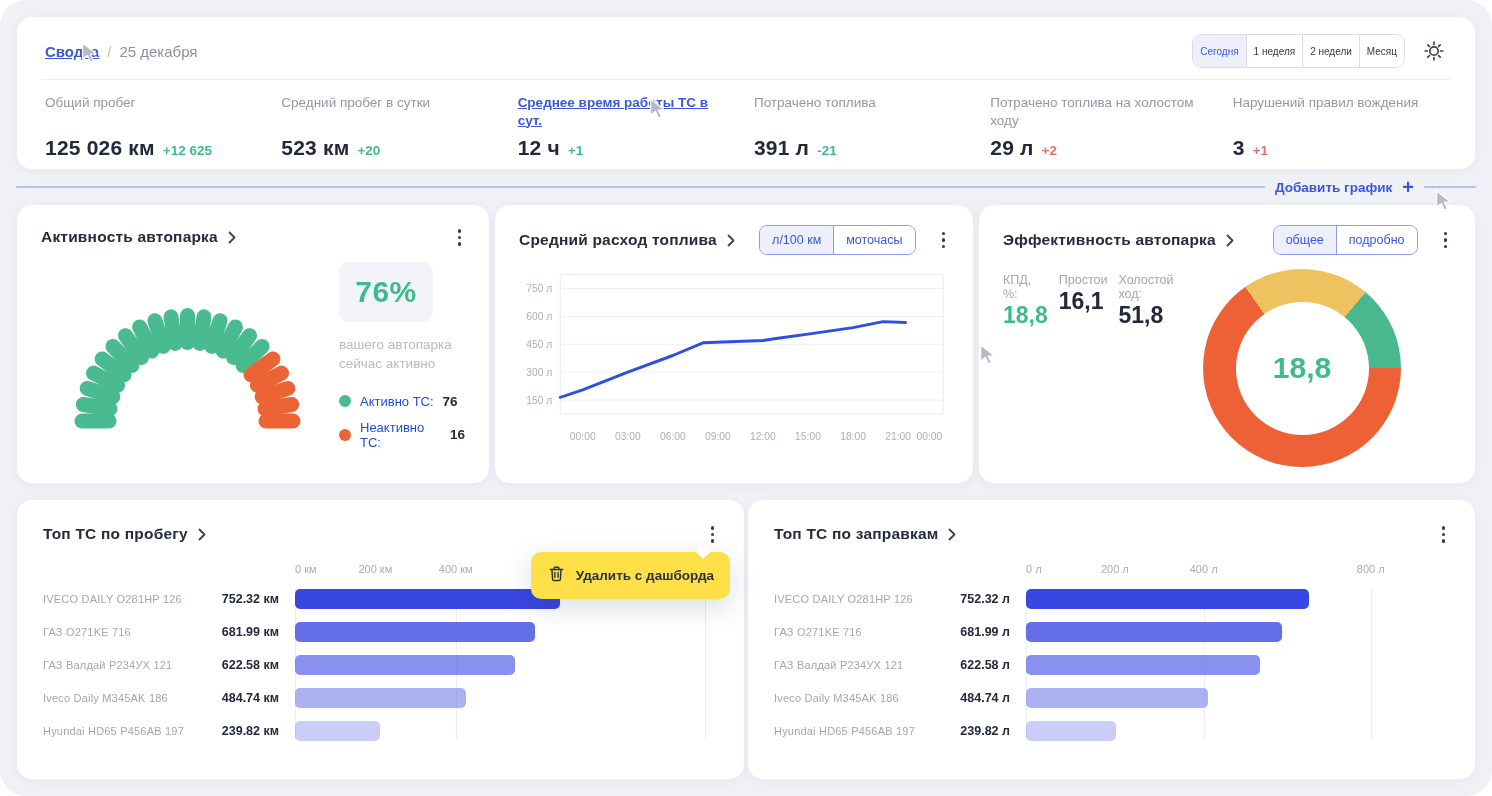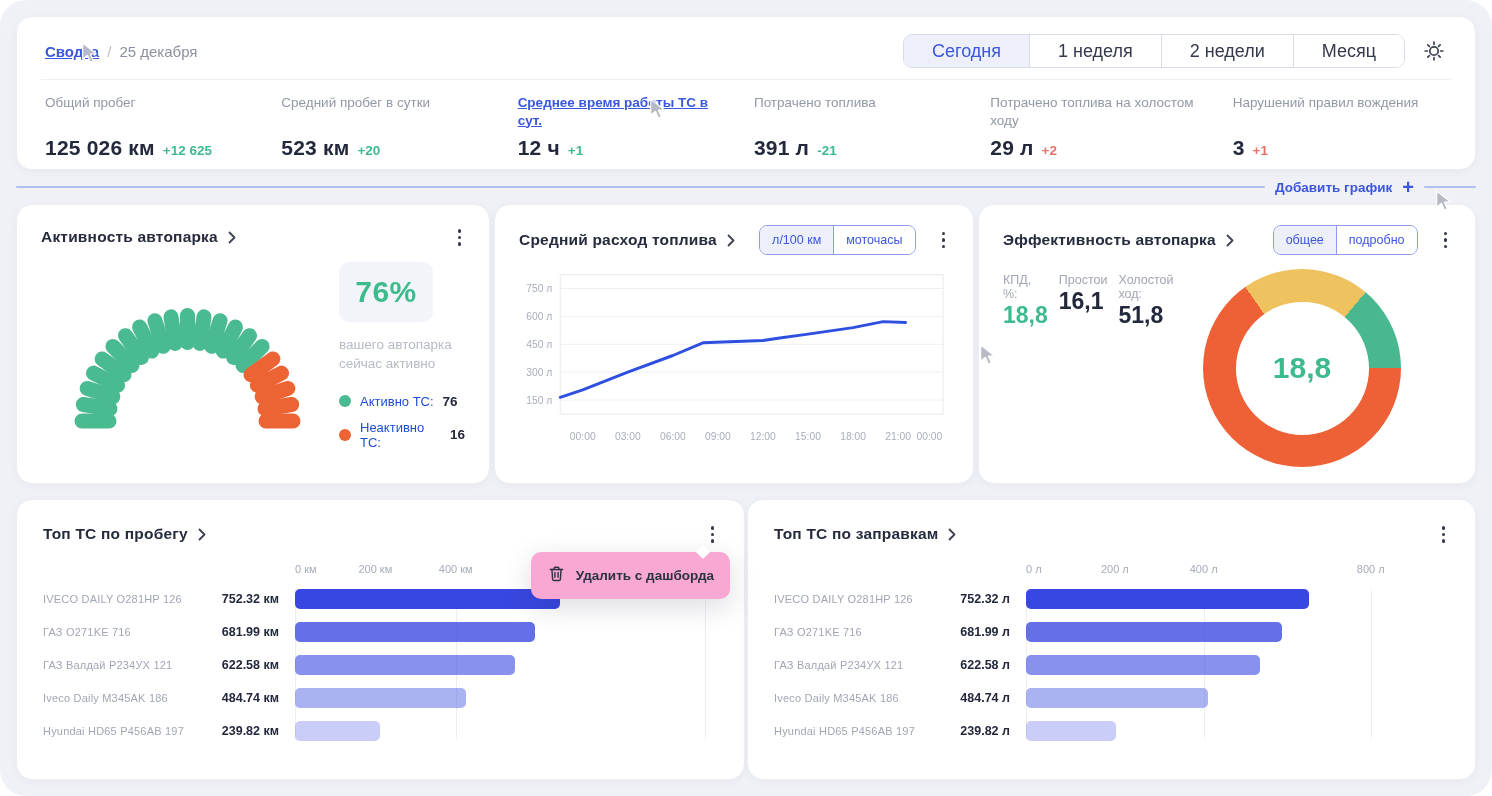--- a/index.html
+++ b/index.html
@@ -16,7 +16,7 @@
   .crumb-date{color:#8b919e;}
   .header-controls{margin-left:auto;display:flex;align-items:center;gap:16px;}
   .segmented{display:flex;border:1px solid #d9dce6;border-radius:9px;background:#fff;overflow:hidden;height:34px;}
-  .seg-btn{border:none;background:#fff;padding:0 28px;font-size:18px;color:#343a4c;font-family:inherit;cursor:pointer;border-right:1px solid #d9dce6;display:flex;align-items:center;}
+  .seg-btn{border:none;background:#fff;padding:0 7px;font-size:10px;color:#343a4c;font-family:inherit;cursor:pointer;border-right:1px solid #d9dce6;display:flex;align-items:center;}
   .seg-btn:last-child{border-right:none;}
   .seg-btn.active{background:#edeffb;color:#3a57dd;border-radius:8px 0 0 8px;}
   .gear{display:flex;align-items:center;cursor:pointer;}

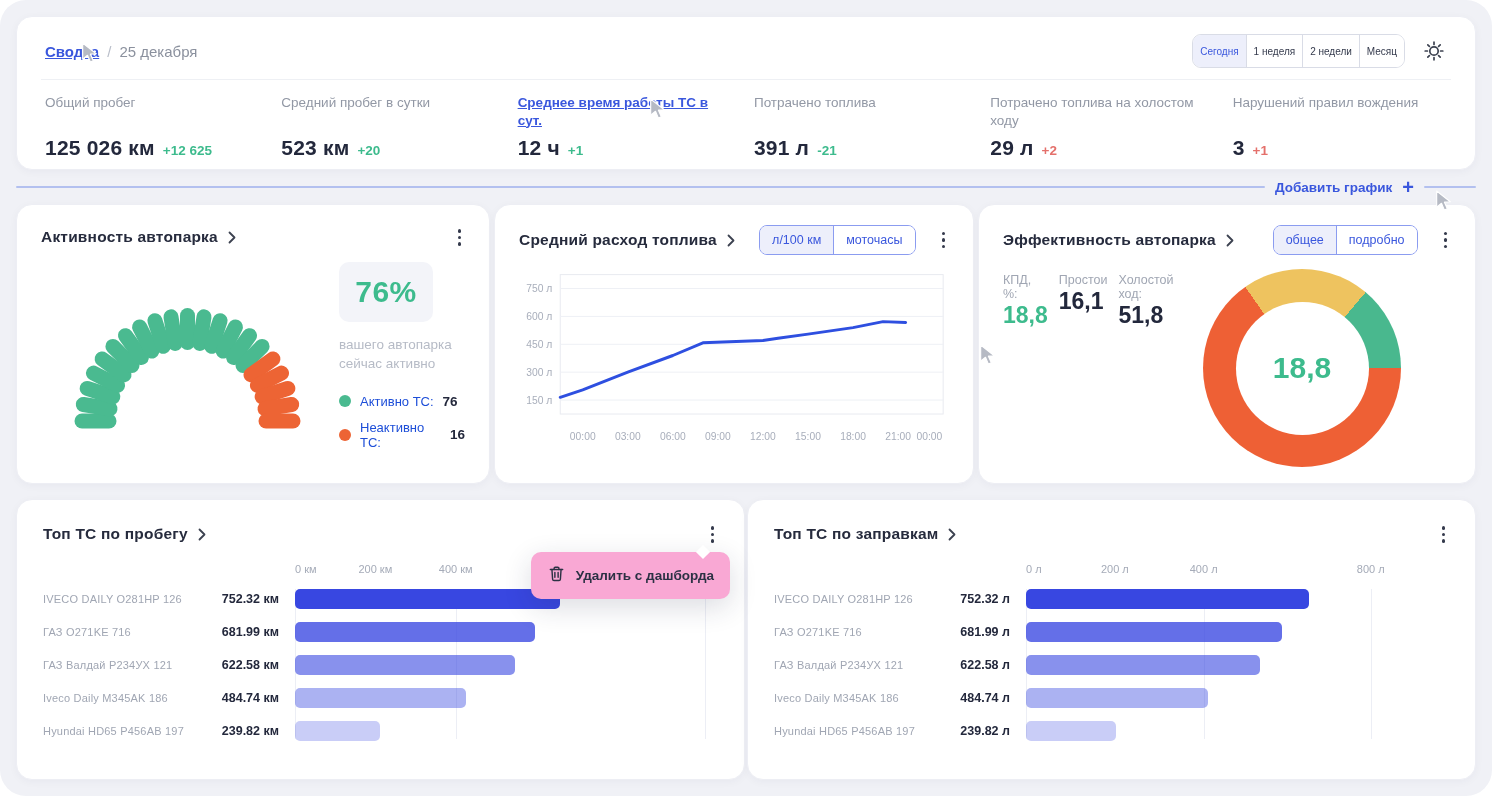--- a/index.html
+++ b/index.html
@@ -102,7 +102,7 @@
   .bar{position:absolute;left:0;top:0;height:20px;border-radius:5px;background:#3847e1;}
 
   
-  .ctx-menu{position:absolute;top:52px;right:14px;background:#f9a8d4;border-radius:10px;box-shadow:0 8px 28px rgba(30,36,70,.16);padding:12px 16px;display:flex;align-items:center;gap:10px;z-index:5;cursor:pointer;}
+  .ctx-menu{position:absolute;top:52px;right:14px;background:#fde047;border-radius:10px;box-shadow:0 8px 28px rgba(30,36,70,.16);padding:12px 16px;display:flex;align-items:center;gap:10px;z-index:5;cursor:pointer;}
   .ctx-menu::before{content:"";position:absolute;top:-5px;right:22px;width:10px;height:10px;background:#fff;transform:rotate(45deg);}
   .ctx-label{font-size:13.5px;color:#2c3144;font-weight:bold;white-space:nowrap;}
 

